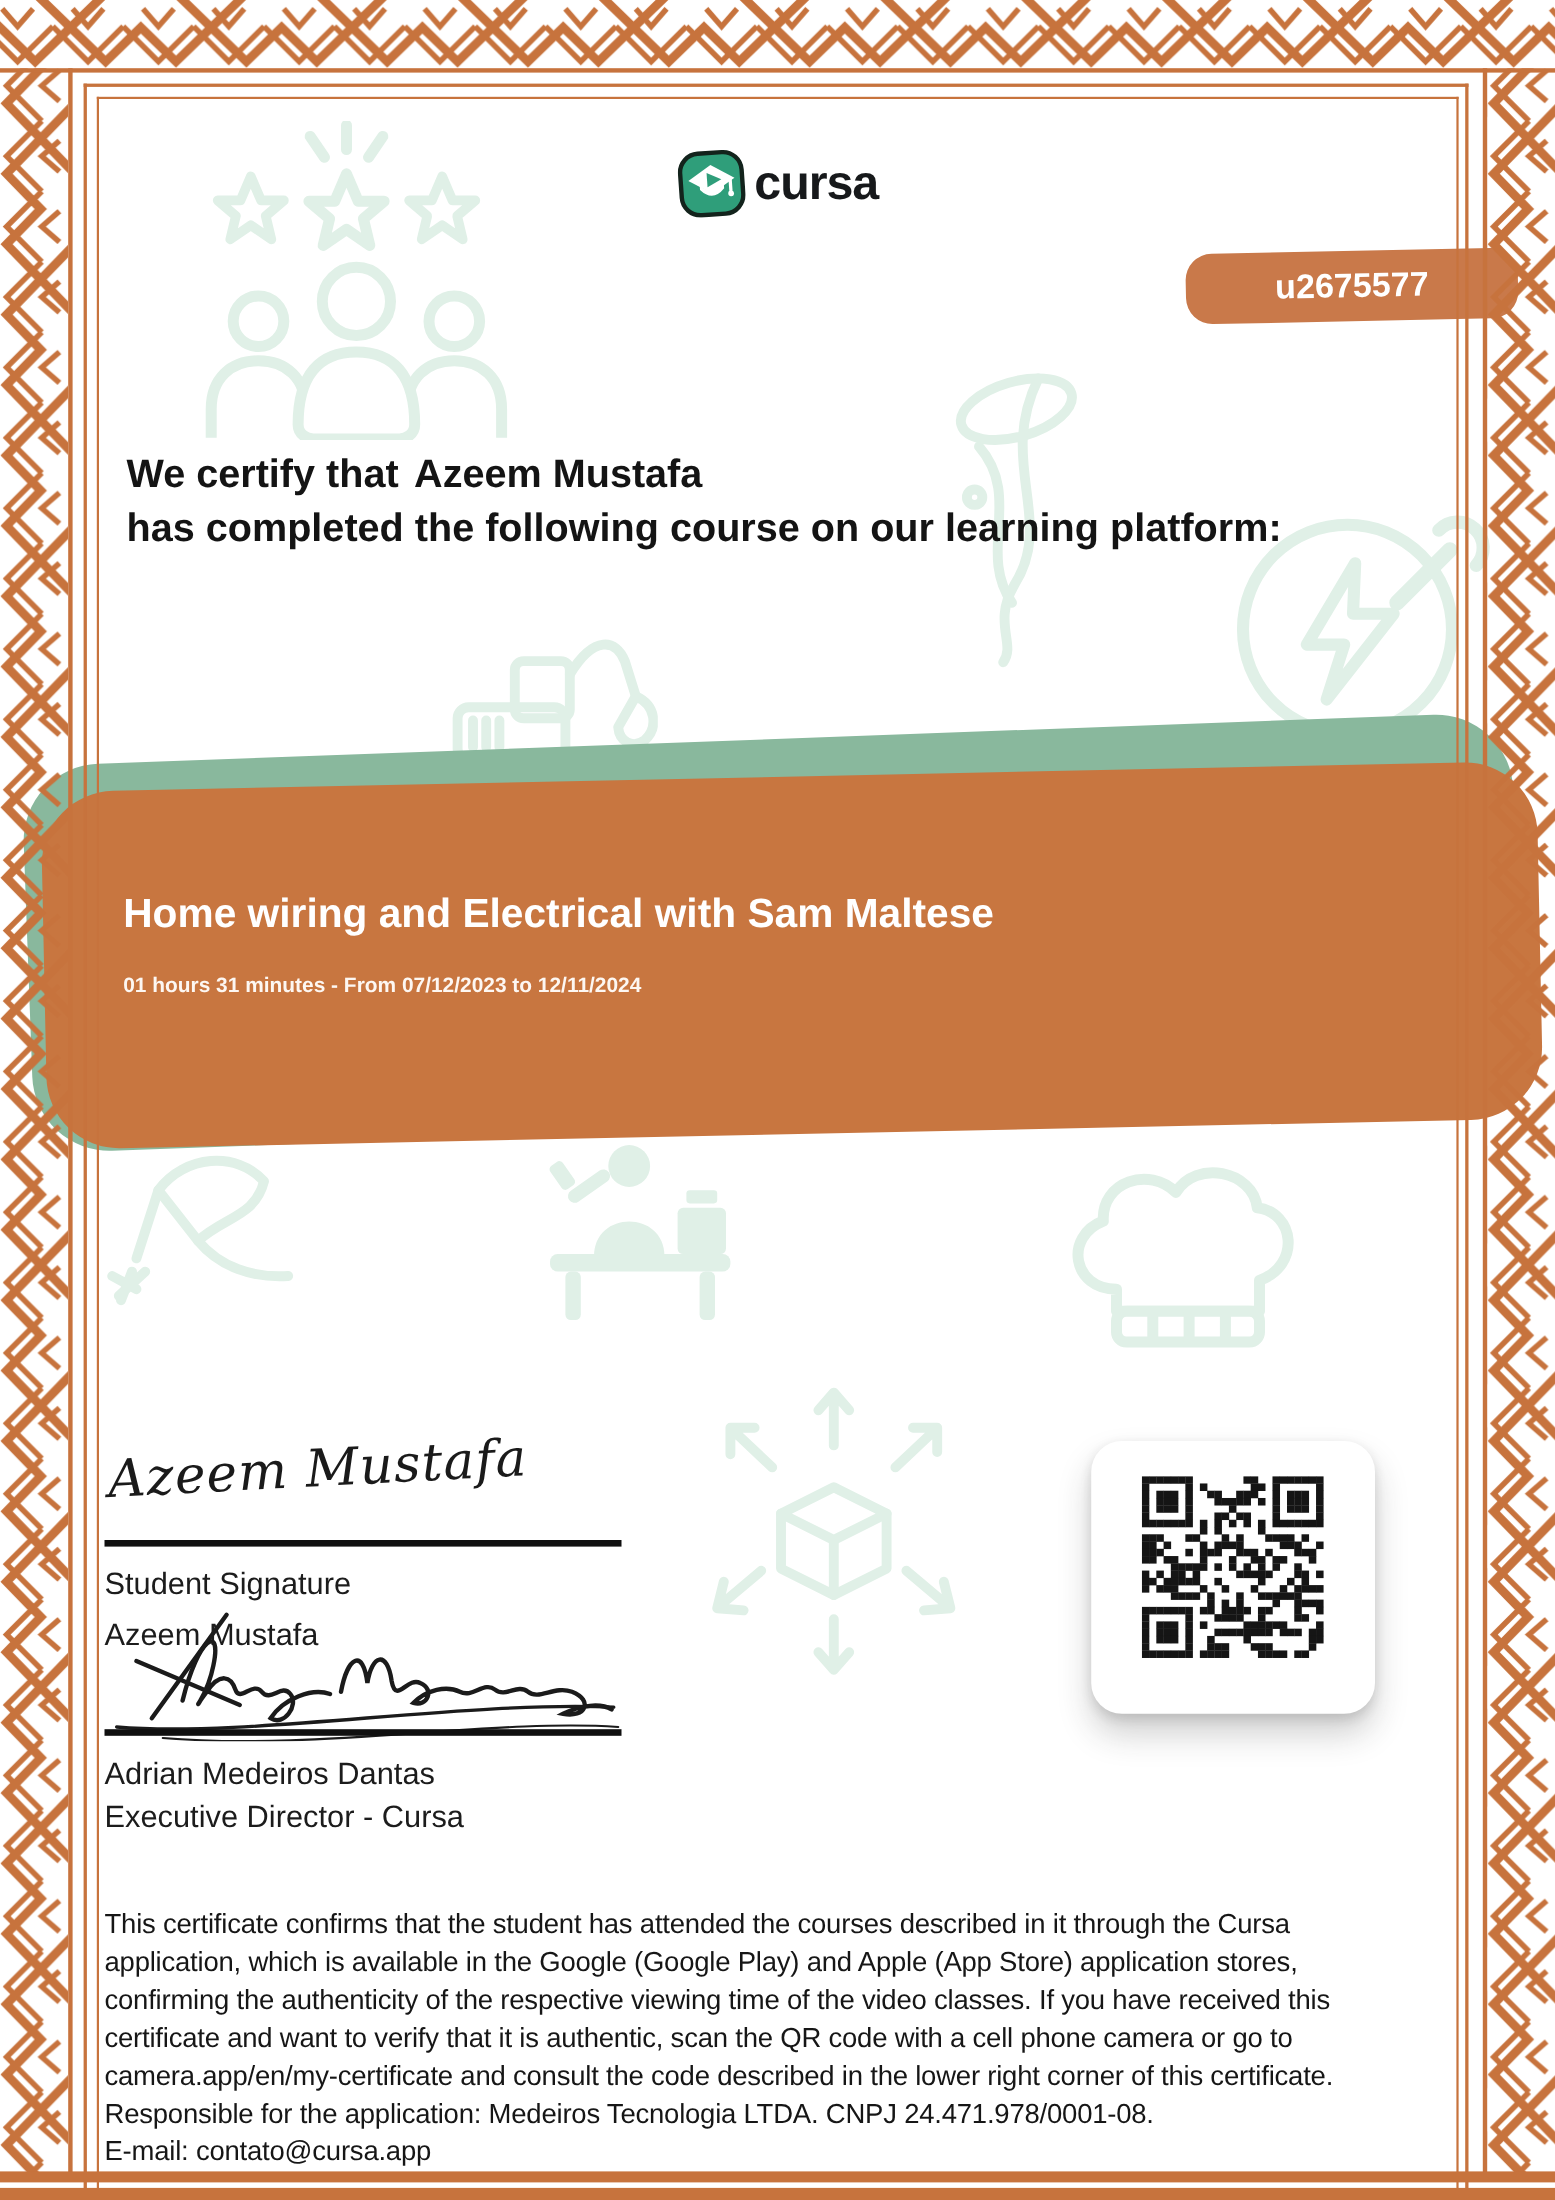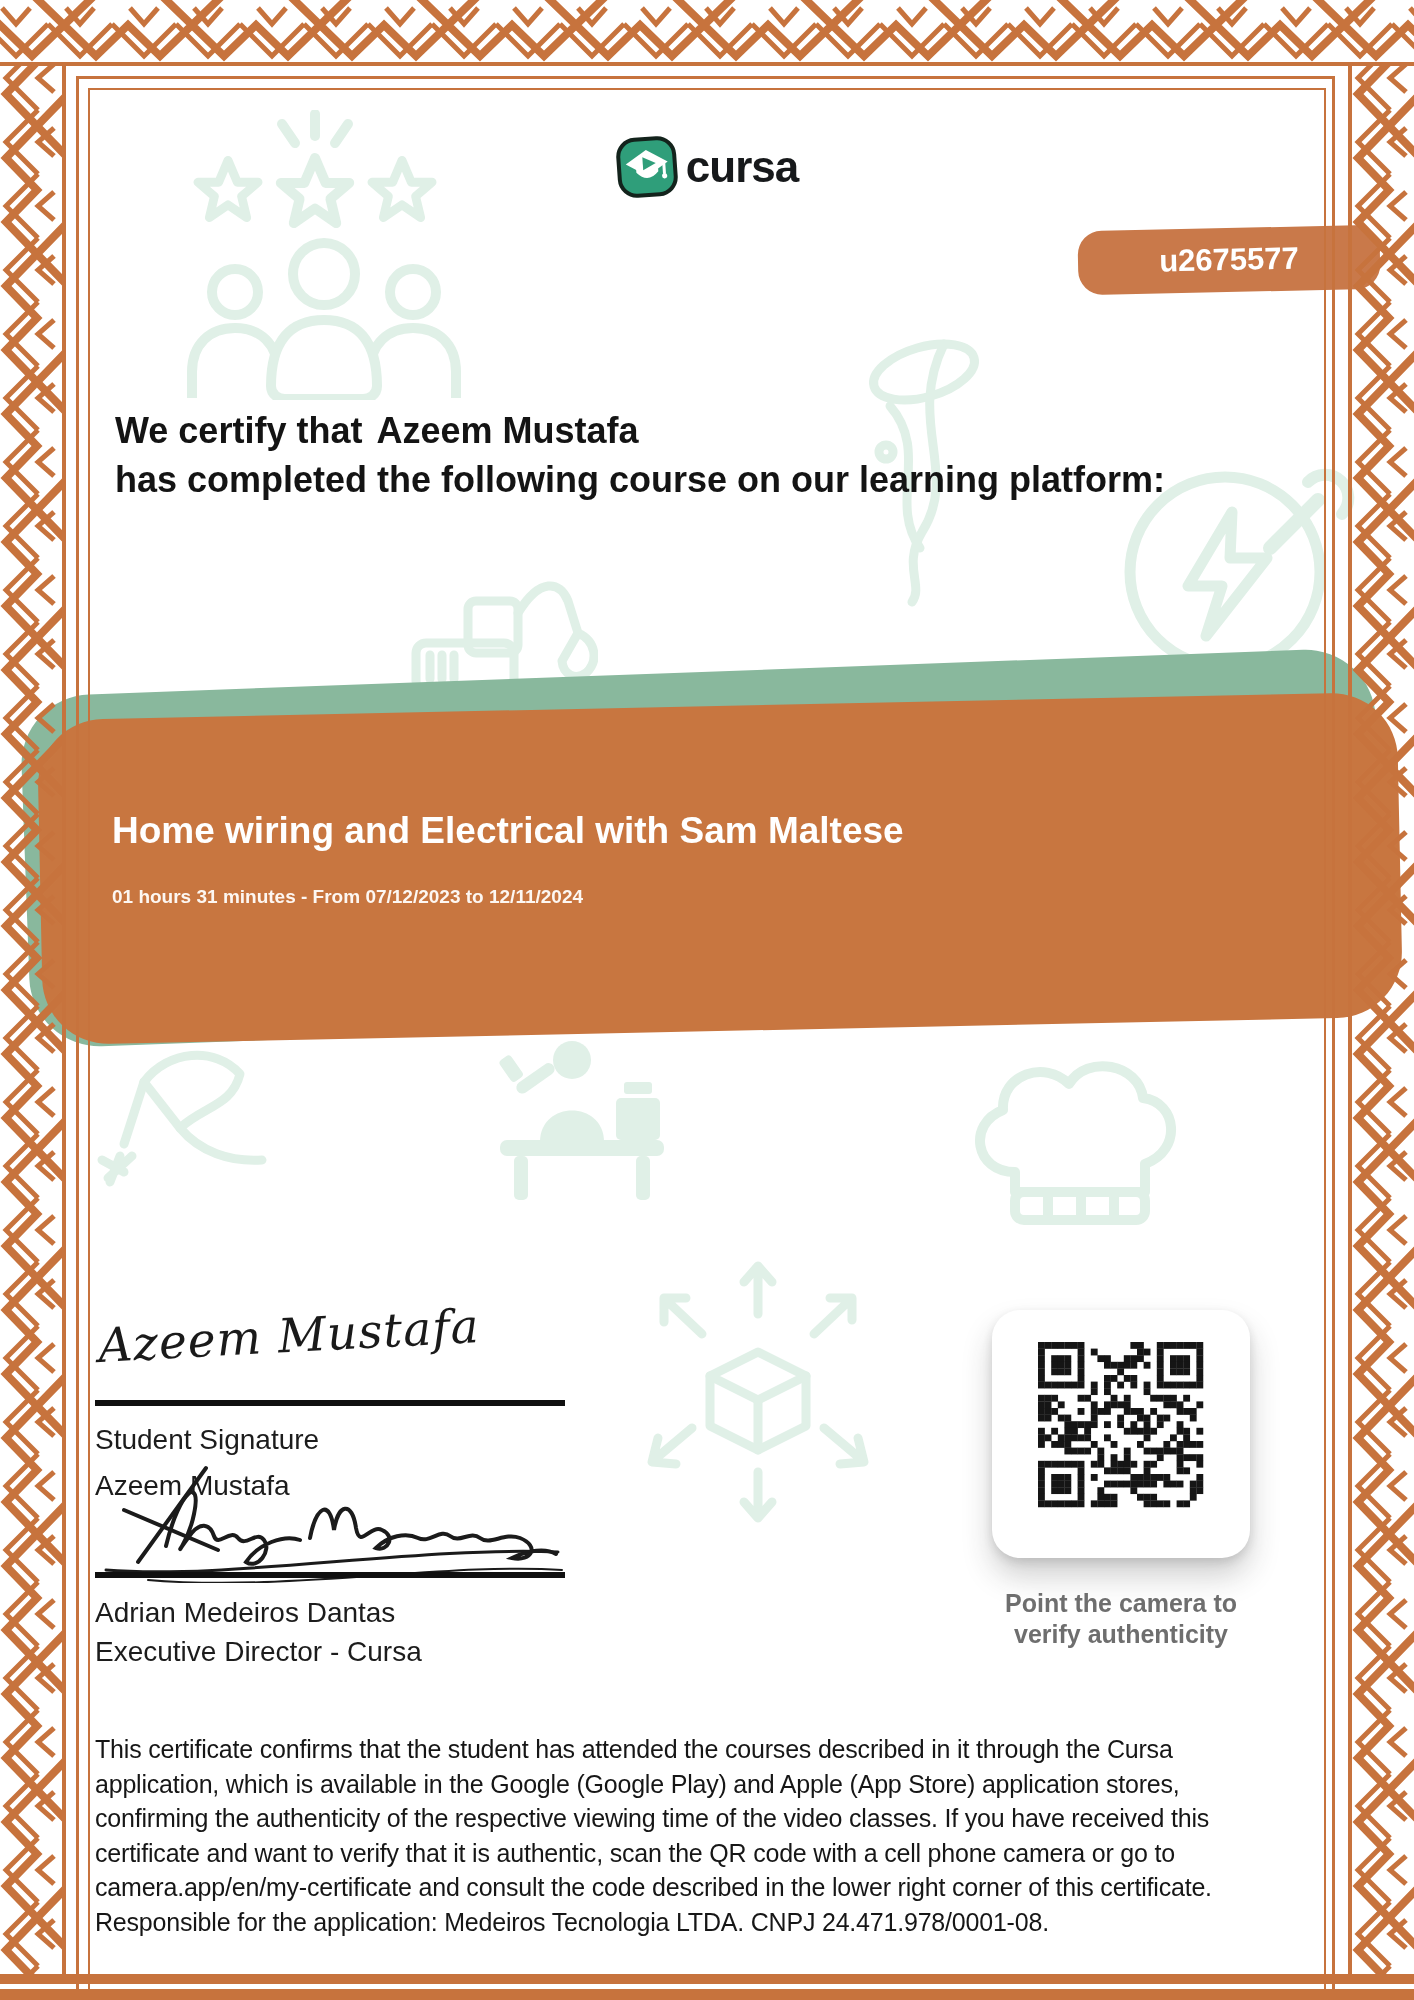--- a/index.html
+++ b/index.html
@@ -529,10 +529,6 @@
         </svg>
       </div>
   </div>
-  <div class="qr-caption">
-    <div>Point the camera to</div>
-    <div>verify authenticity</div>
-  </div>
 
   <div class="footer-text">
       <div>This certificate confirms that the student has attended the courses described in it through the Cursa</div>

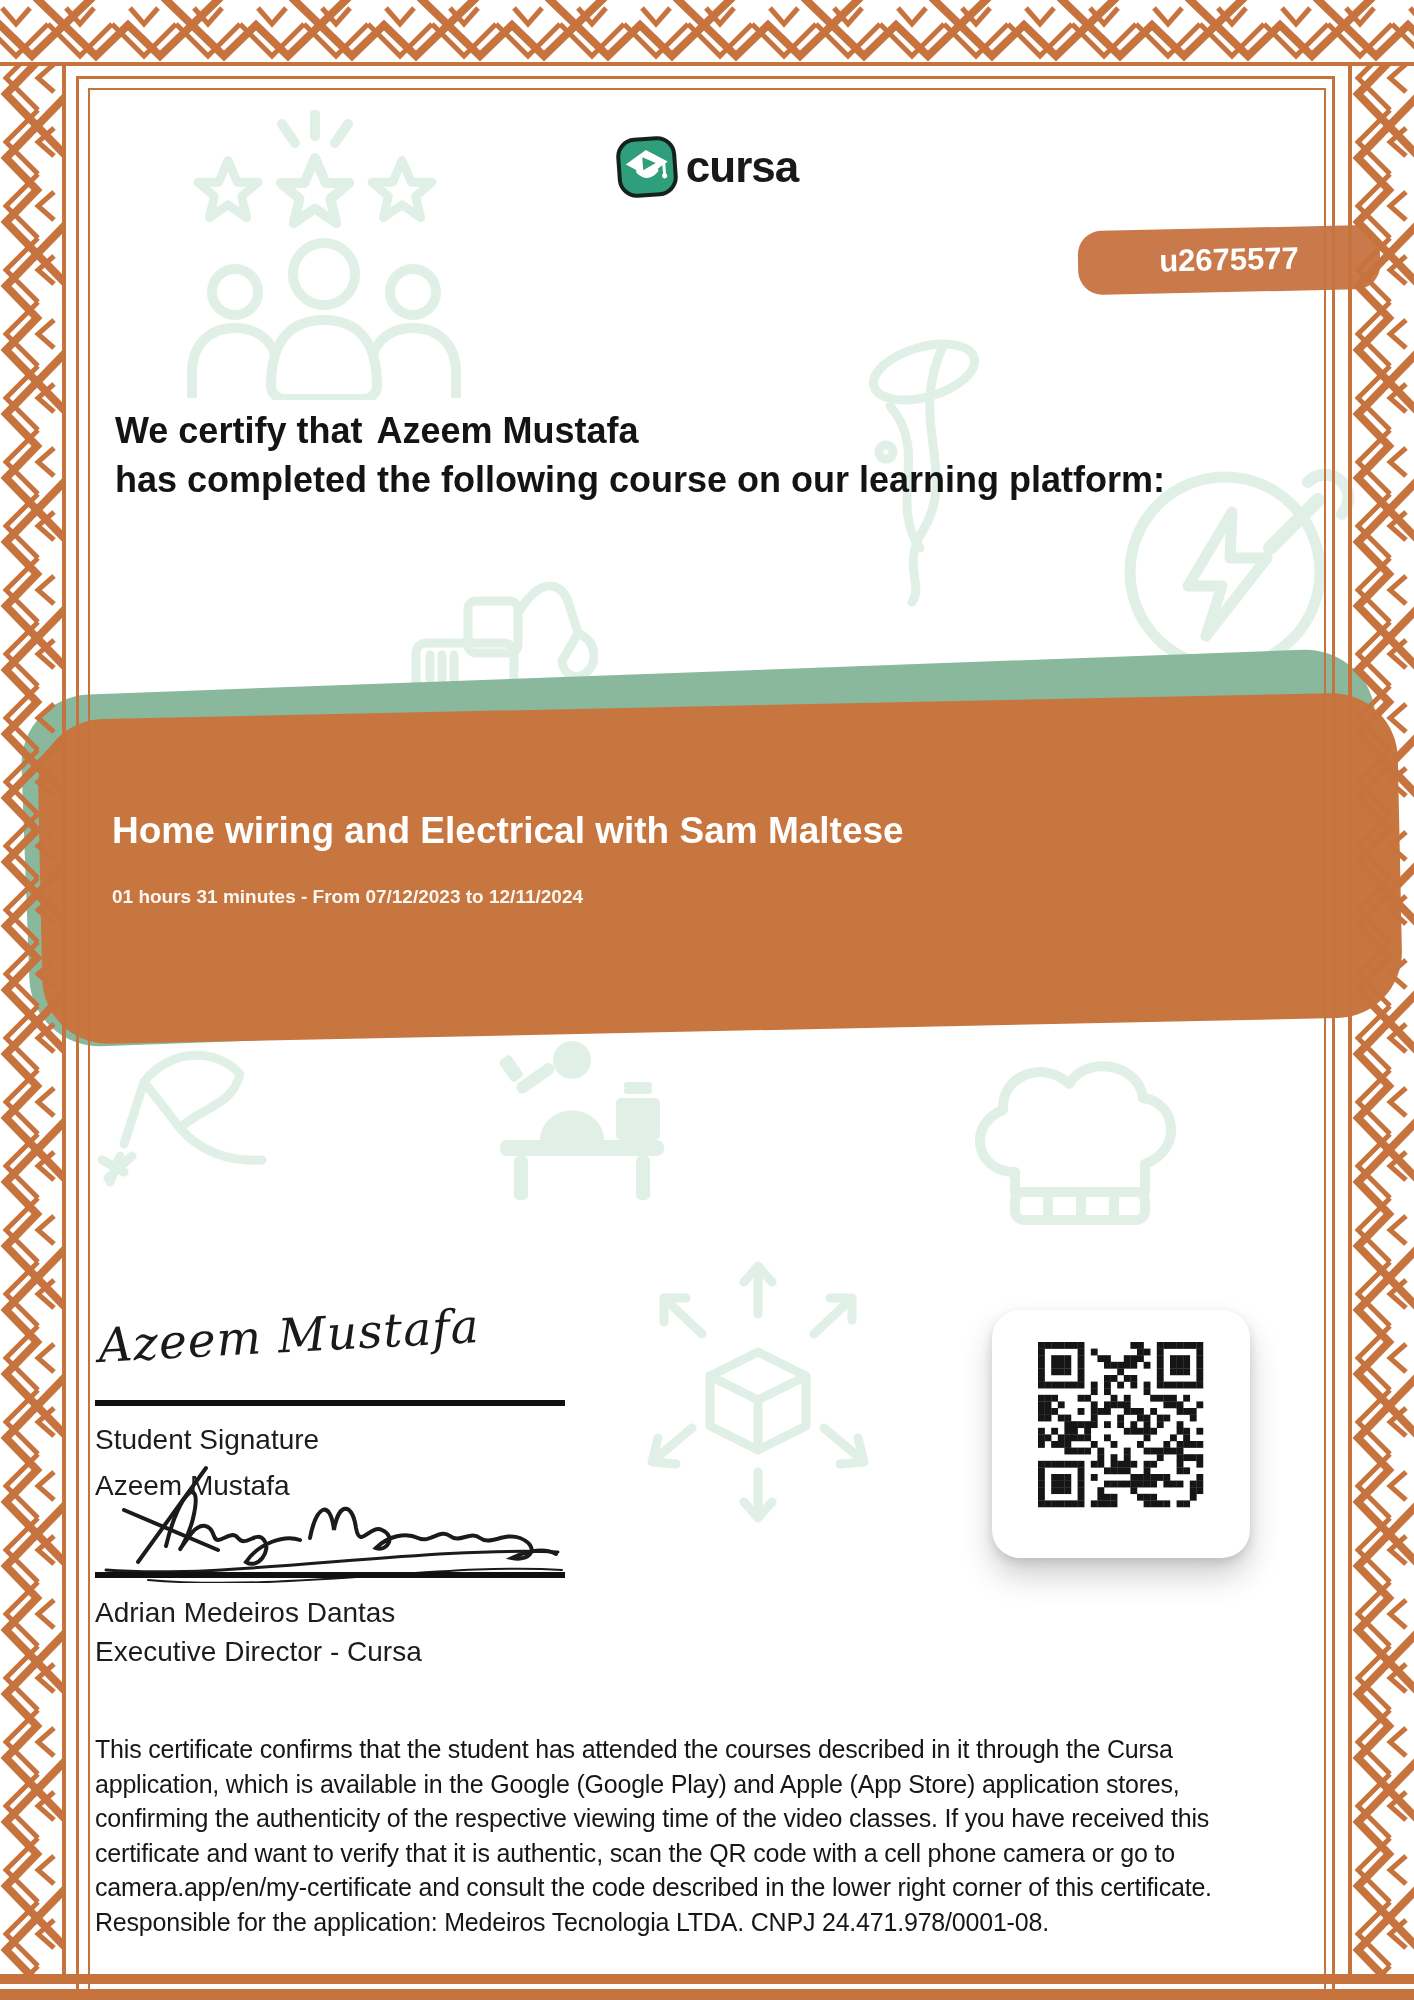--- a/index.html
+++ b/index.html
@@ -537,6 +537,7 @@
       <div>certificate and want to verify that it is authentic, scan the QR code with a cell phone camera or go to</div>
       <div>camera.app/en/my-certificate and consult the code described in the lower right corner of this certificate.</div>
       <div>Responsible for the application: Medeiros Tecnologia LTDA. CNPJ 24.471.978/0001-08.</div>
+      <div>E-mail: contato@cursa.app</div>
     </div>
 
   <div class="lat" style="left:0;top:0;">

